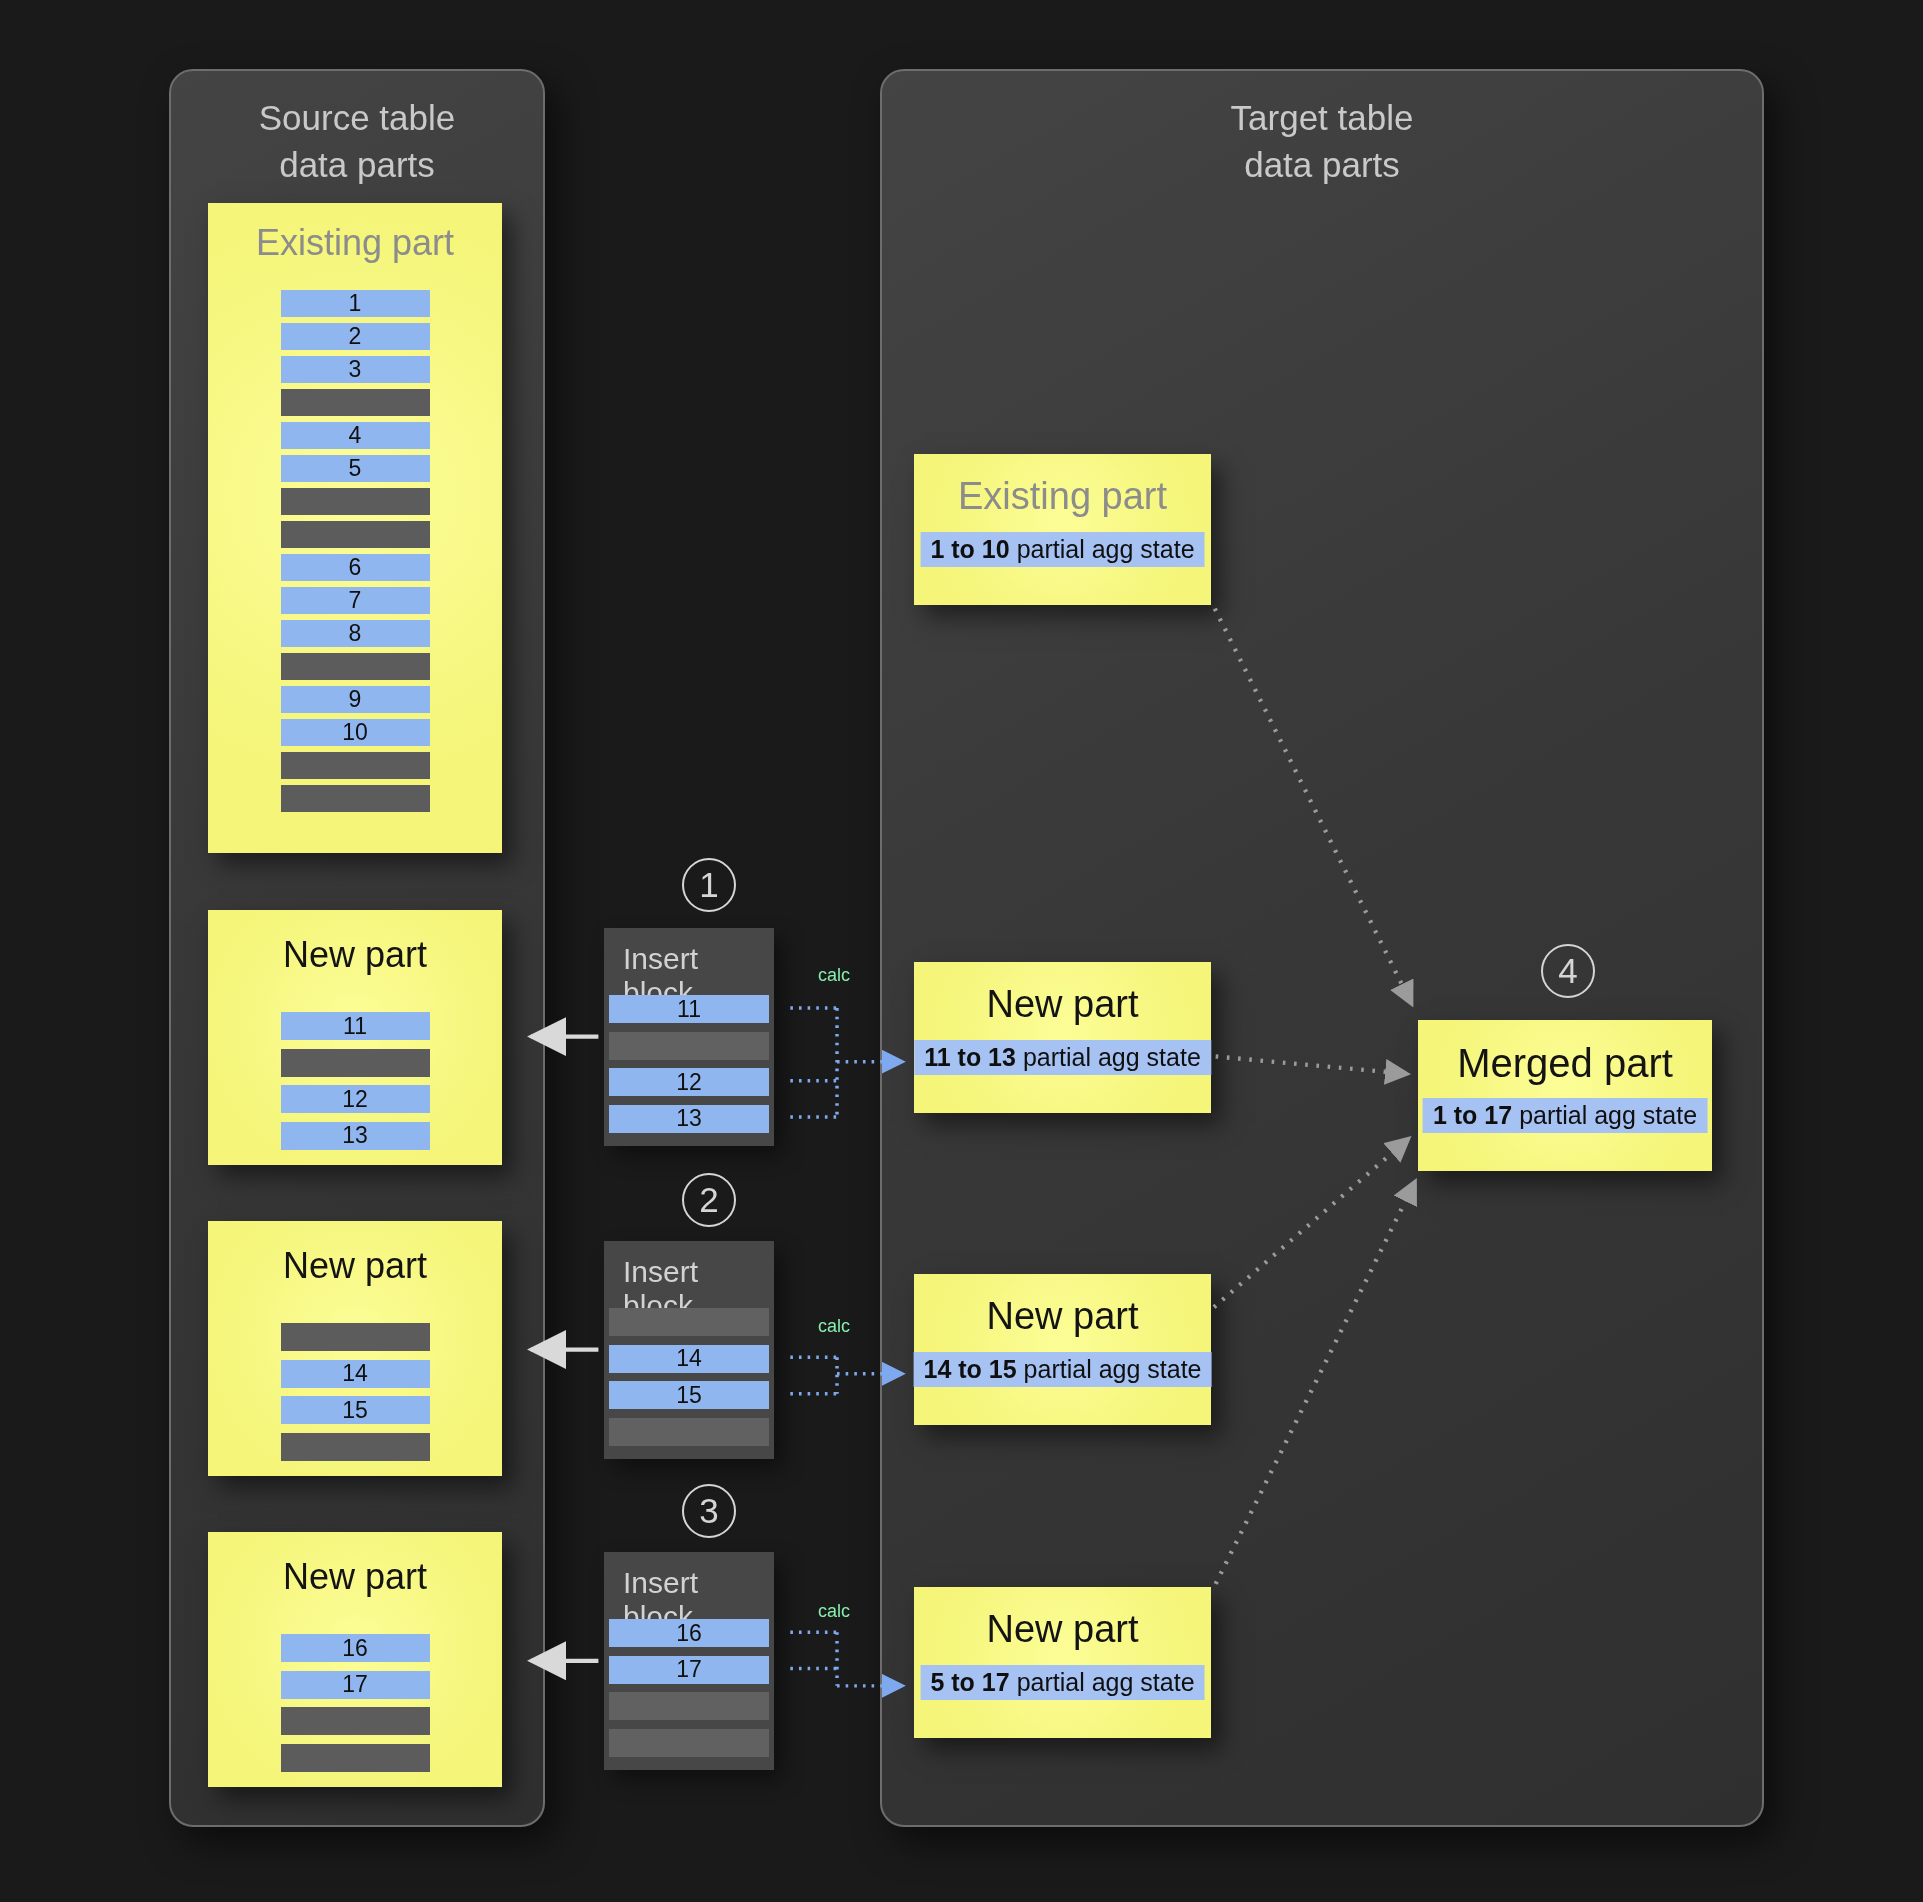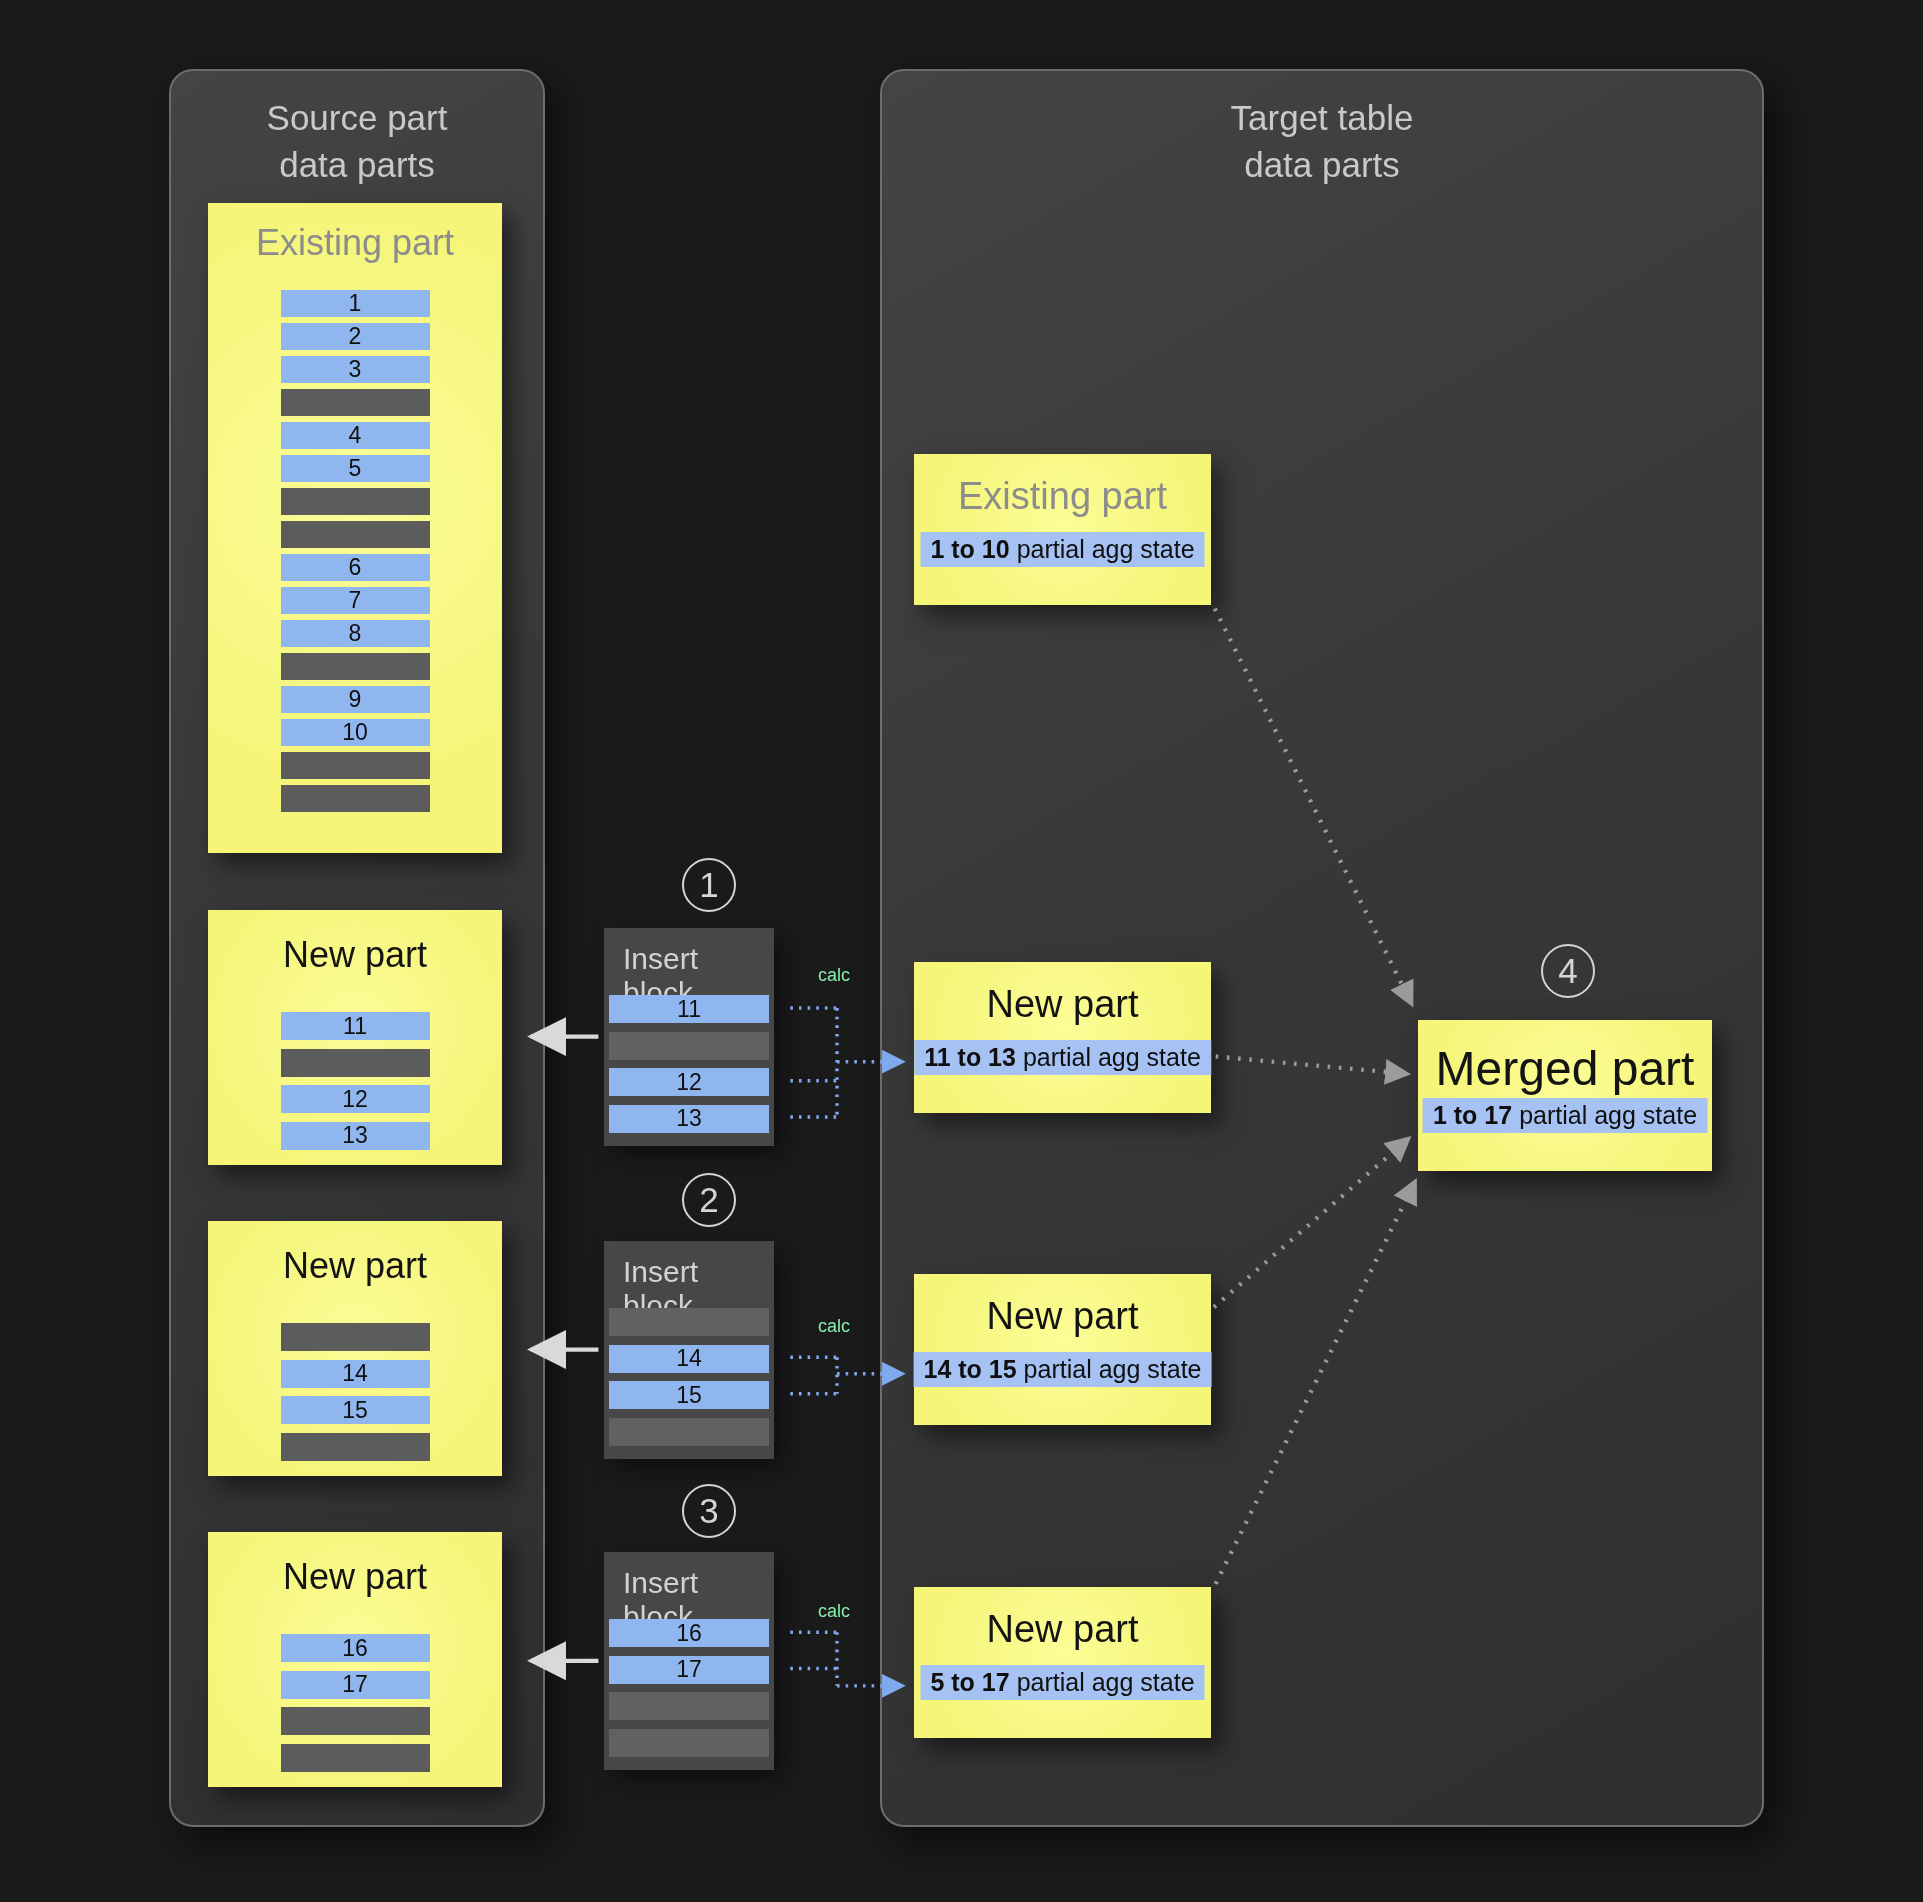--- a/index.html
+++ b/index.html
@@ -70,7 +70,7 @@
 
   <div class="panel" style="left:169px; top:69px; width:372px; height:1754px;">
     <div class="panel-title">
-      <div>Source part</div>
+      <div>Source table</div>
       <div>data parts</div>
     </div>
   </div>

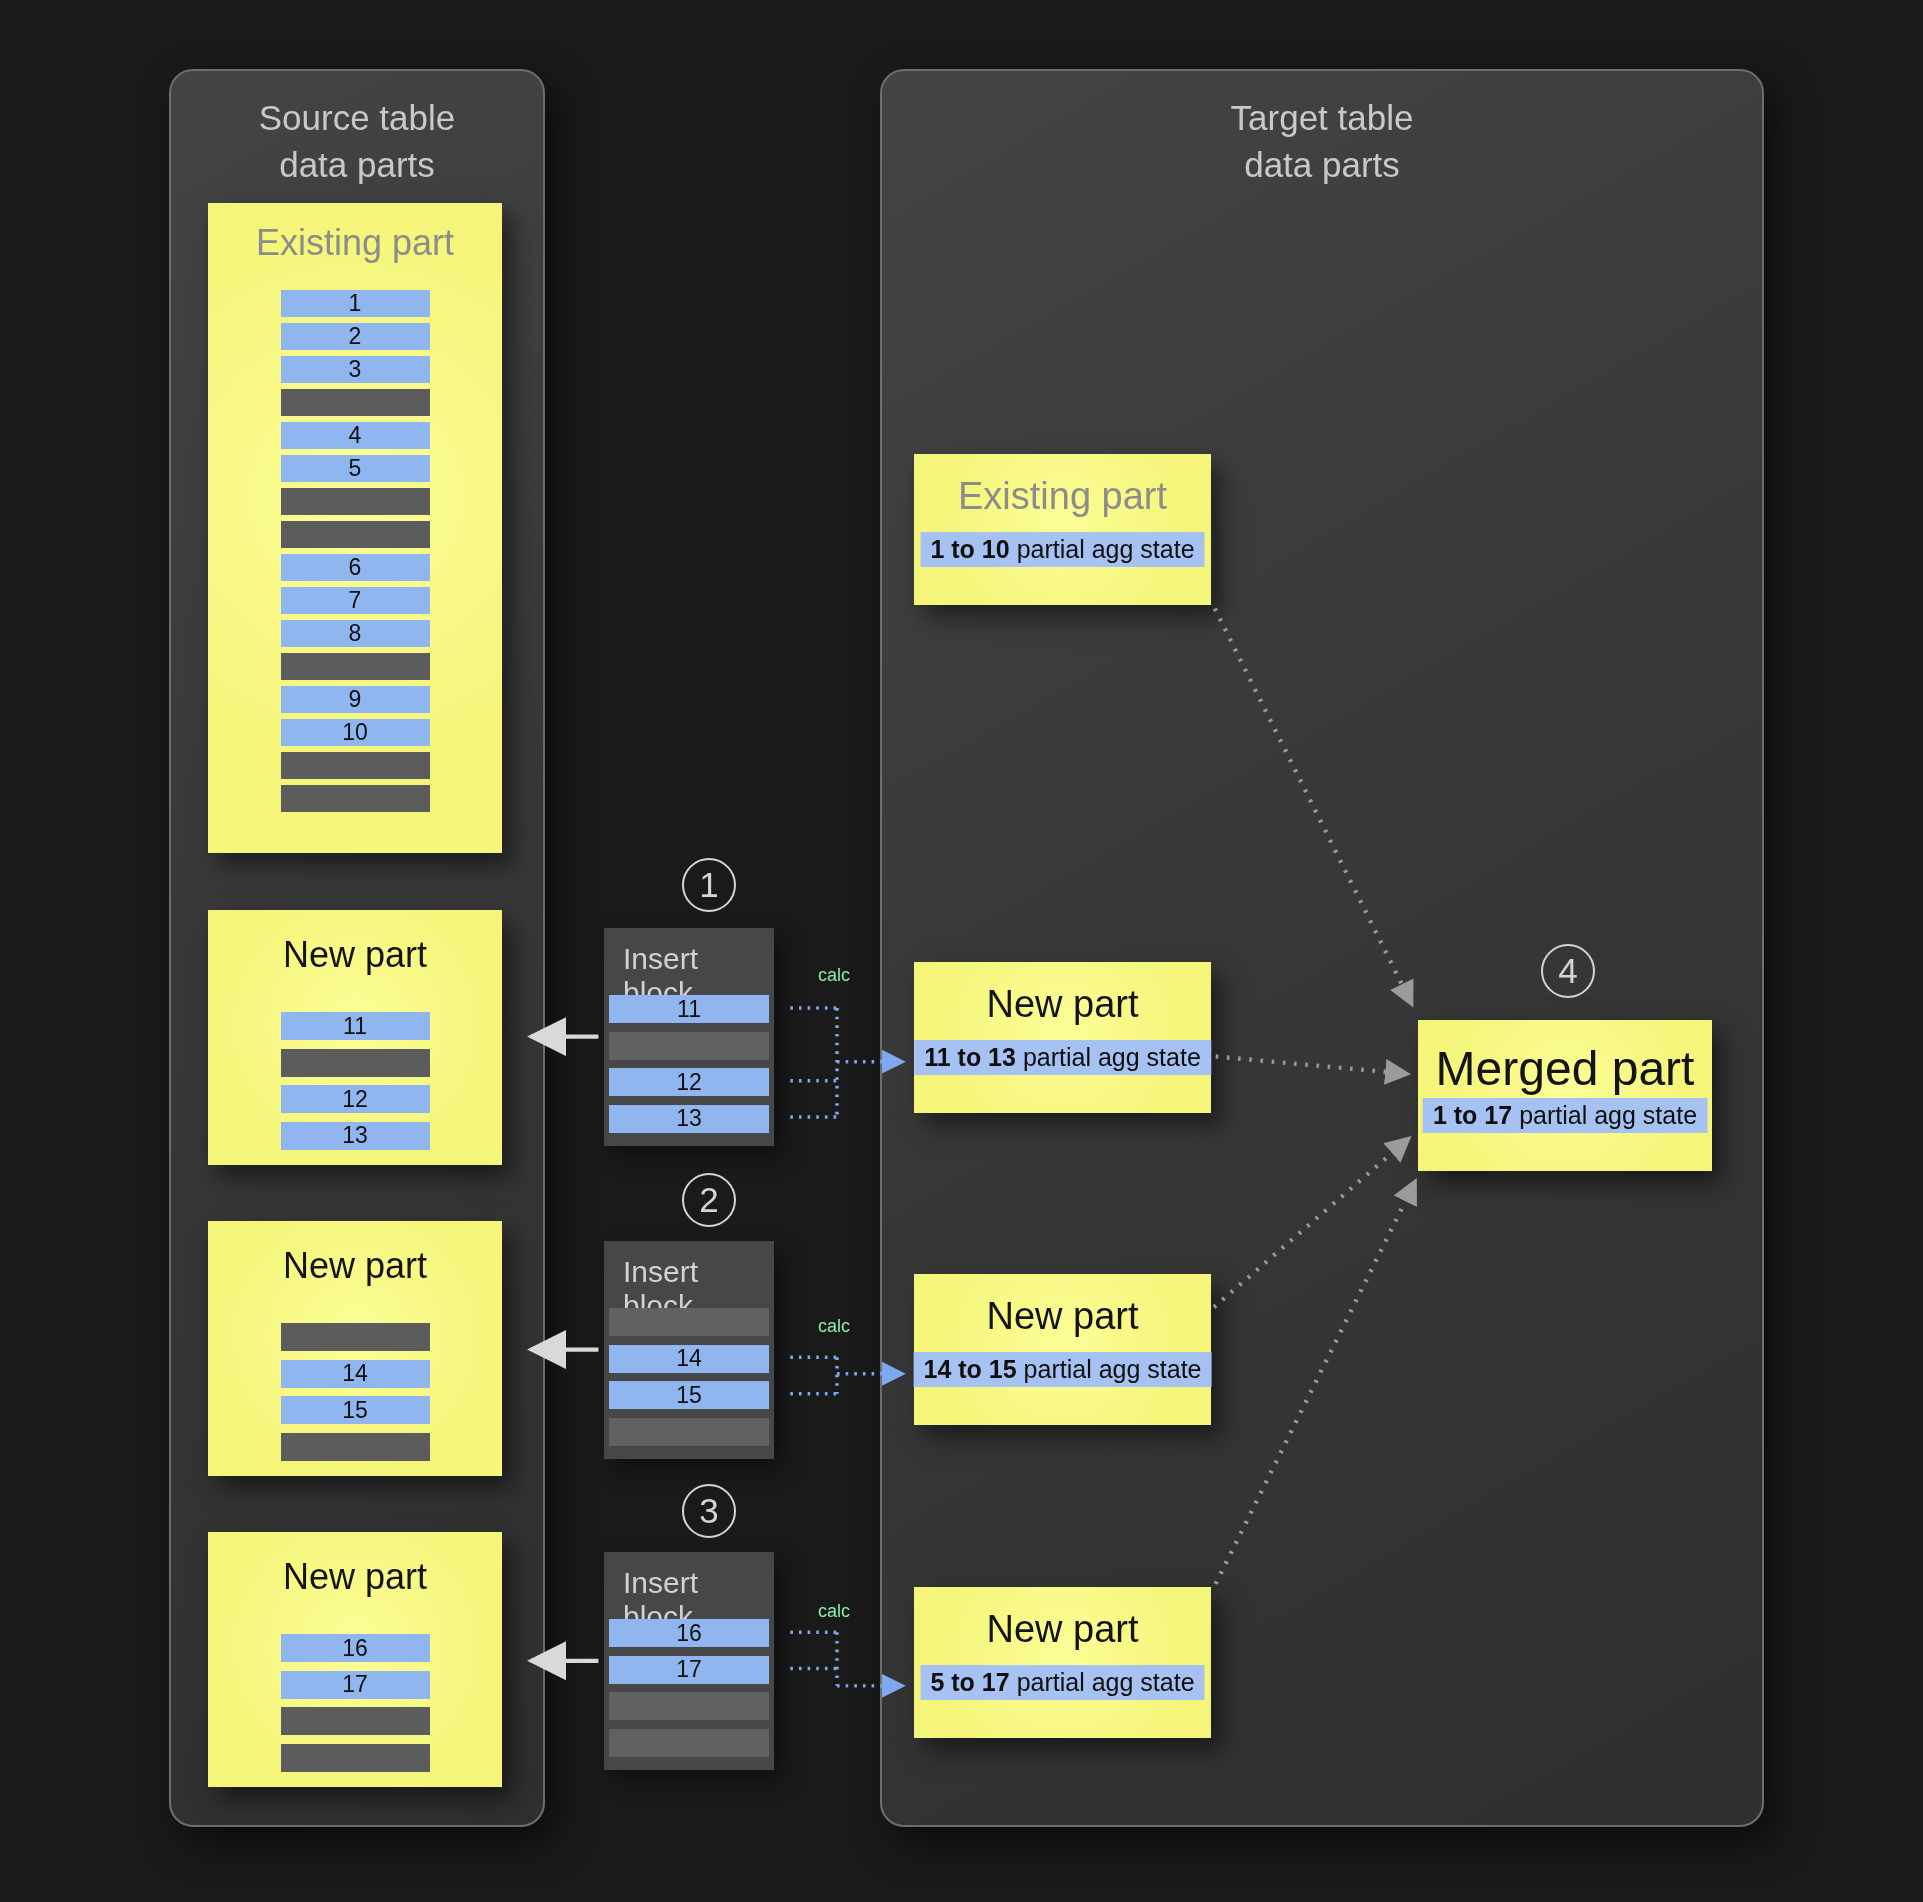--- a/index.html
+++ b/index.html
@@ -208,7 +208,7 @@
   </div>
 
   <div class="tpart" style="left:1418px; top:1020px; width:294px;">
-    <div class="tpart-title title-black" style="font-size:48px;">Merged part</div>
+    <div class="tpart-title title-black" style="font-size:40px;">Merged part</div>
     <div class="agg-line">
       <span class="agg-range">1 to 17</span><span class="agg-suffix">partial agg state</span>
     </div>

